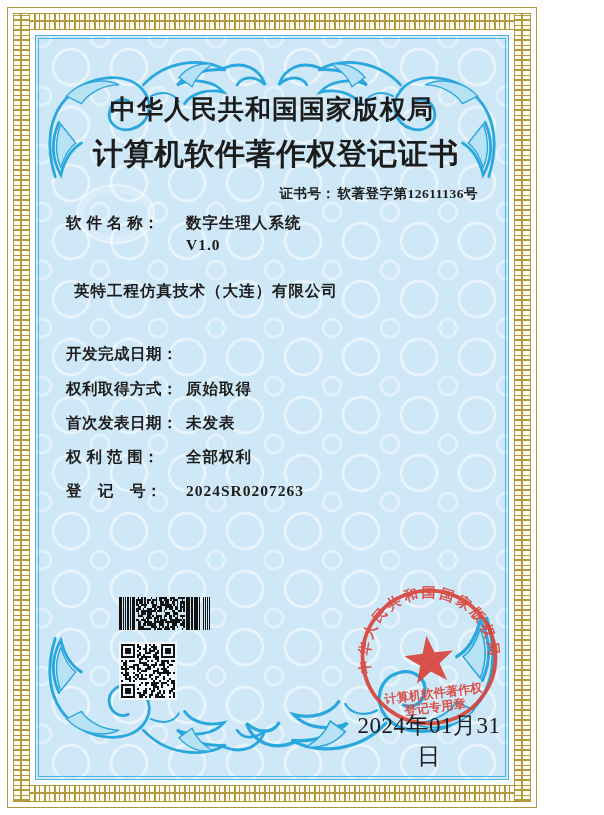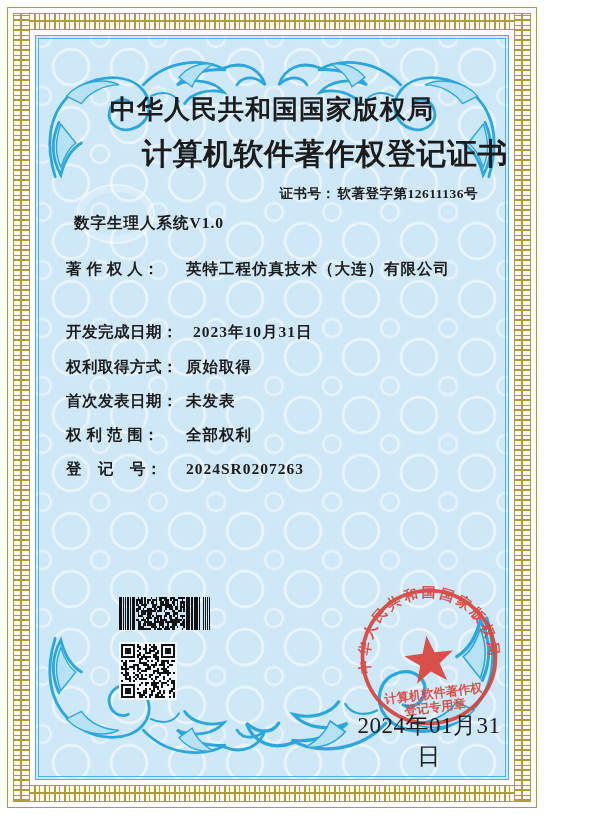--- a/index.html
+++ b/index.html
@@ -55,7 +55,7 @@
 
   .title{position:absolute;top:56px;left:0;right:0;text-align:center;
     font-size:26px;letter-spacing:1px;font-weight:600;}
-  .subtitle{position:absolute;top:98px;left:8px;right:0;text-align:right;
+  .subtitle{position:absolute;top:98px;left:8px;right:0;text-align:center;
     font-size:30px;font-weight:bold;letter-spacing:0.5px;}
   .certno{position:absolute;top:149px;right:30px;font-size:13.5px;font-weight:bold;letter-spacing:.5px;}
   .certno .lbl{margin-right:2px;}

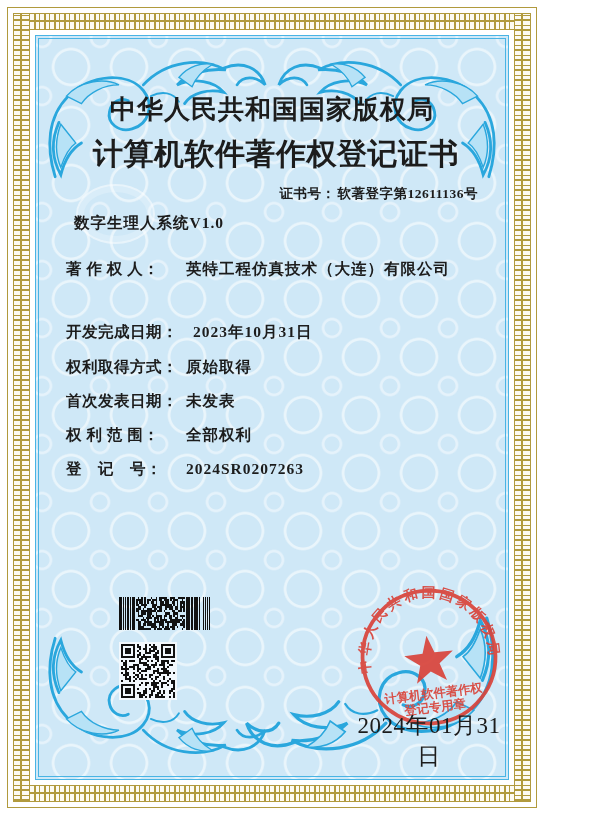--- a/index.html
+++ b/index.html
@@ -140,6 +140,7 @@
 
     <div class="fields" id="fields">
         <div class="field">
+          <span class="flabel">软 件 名 称：</span>
           <span class="fvals">
             <span>数字生理人系统</span>
             <span>V1.0</span>

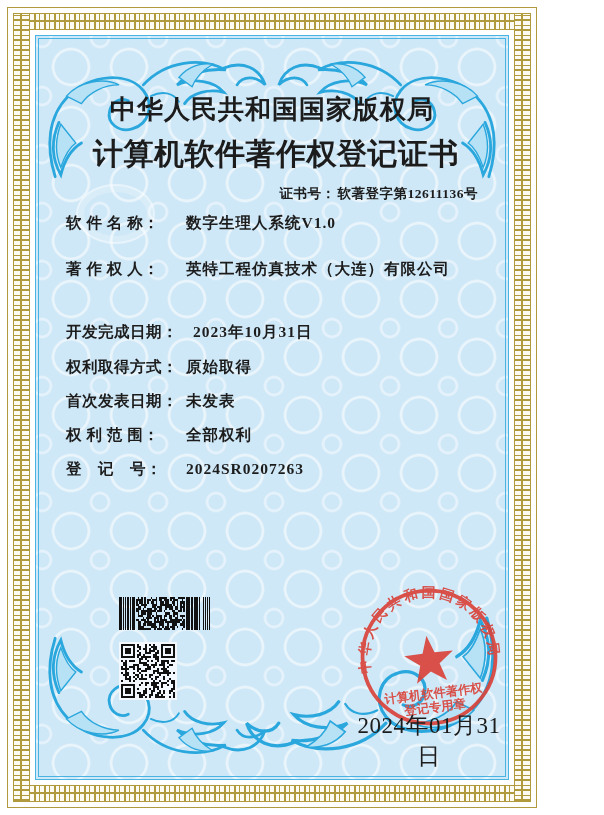--- a/index.html
+++ b/index.html
@@ -64,7 +64,7 @@
   .field{display:flex;align-items:flex-start;margin-bottom:12px;
     font-size:15.5px;font-weight:bold;line-height:22px;}
   .field .flabel{flex:0 0 112px;white-space:nowrap;letter-spacing:.5px;}
-  .field .fvals{display:flex;flex-direction:row;letter-spacing:1px;margin-left:8px;}
+  .field .fvals{display:flex;flex-direction:column;letter-spacing:1px;margin-left:8px;}
   .field:nth-child(1){margin-bottom:24px;}
   .field:nth-child(2){margin-bottom:41px;}
   .field:nth-child(3){margin-bottom:13px;gap:7px;}

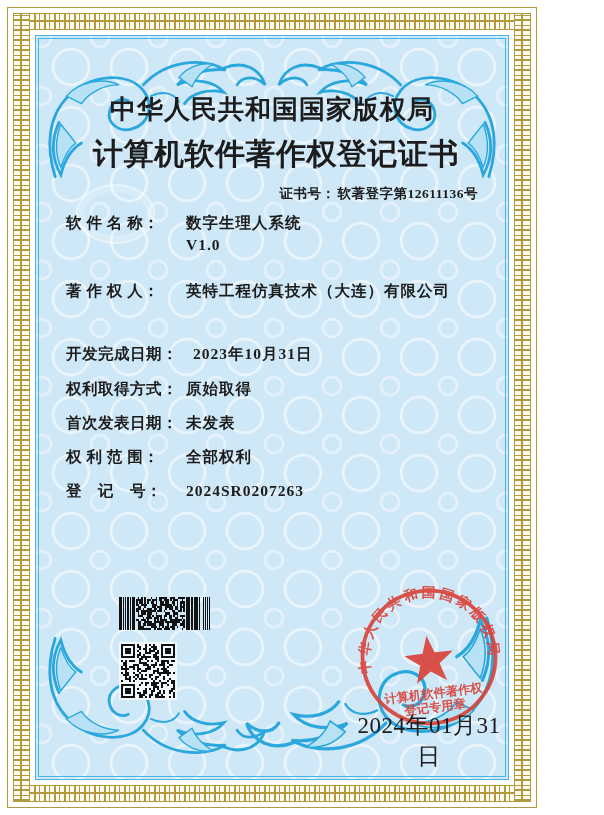--- a/index.html
+++ b/index.html
@@ -147,7 +147,6 @@
           </span>
         </div>
         <div class="field">
-          <span class="flabel">著 作 权 人：</span>
           <span class="fvals">
             <span>英特工程仿真技术（大连）有限公司</span>
           </span>

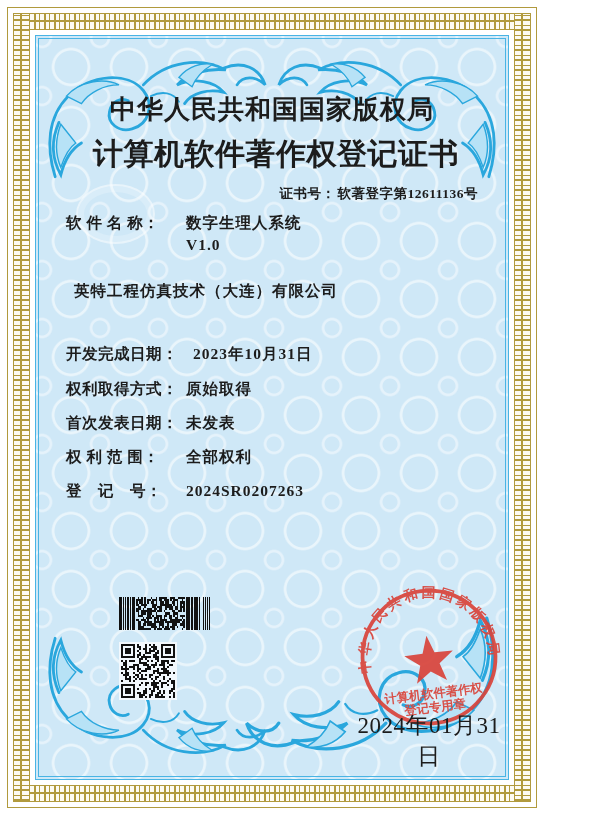--- a/index.html
+++ b/index.html
@@ -153,9 +153,6 @@
         </div>
         <div class="field">
           <span class="flabel">开发完成日期：</span>
-          <span class="fvals">
-            <span>2023年10月31日</span>
-          </span>
         </div>
         <div class="field">
           <span class="flabel">权利取得方式：</span>

